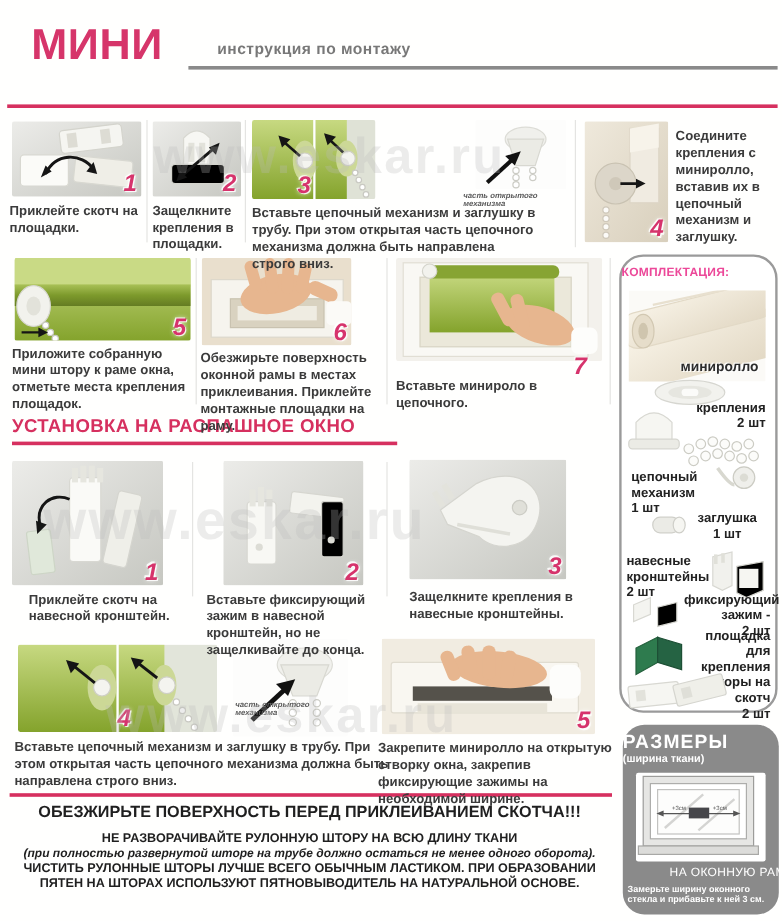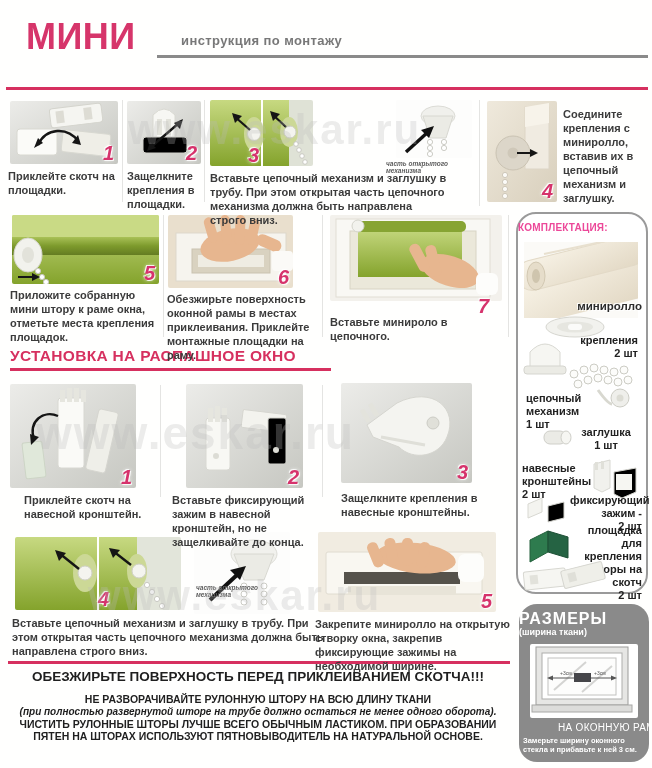--- a/index.html
+++ b/index.html
@@ -34,7 +34,7 @@
   .kit .icon{position:absolute;}
   .kit-text{position:absolute;font-size:11px;font-weight:700;color:#222;line-height:1.18;}
   .kit-text span{display:block;}
-  .kit-label-fabric{position:absolute;right:4px;top:86px;font-size:11.5px;font-weight:800;color:#2c2c2c;z-index:3;
+  .kit-label-fabric{position:absolute;right:14px;top:86px;font-size:11.5px;font-weight:800;color:#2c2c2c;z-index:3;
        text-shadow:-1px -1px 0 rgba(255,255,255,.9),1px 1px 0 rgba(255,255,255,.9);}
   
   .sizes{position:absolute;left:519px;top:604px;width:130px;height:158px;background:#8a8a8a;border-radius:18px;z-index:2;color:#fff;text-align:left;}

